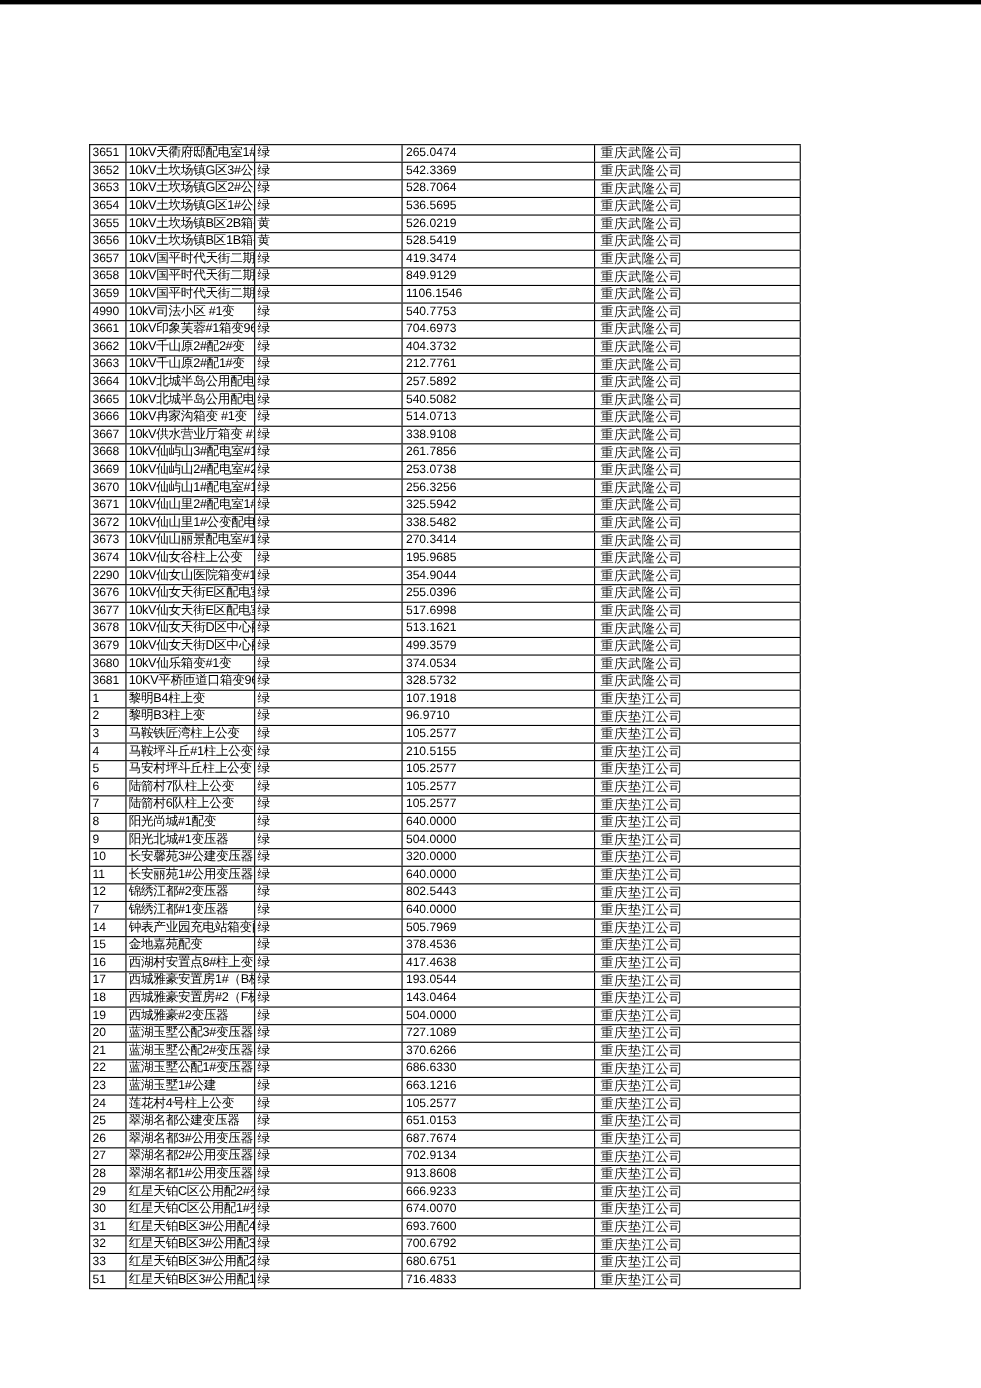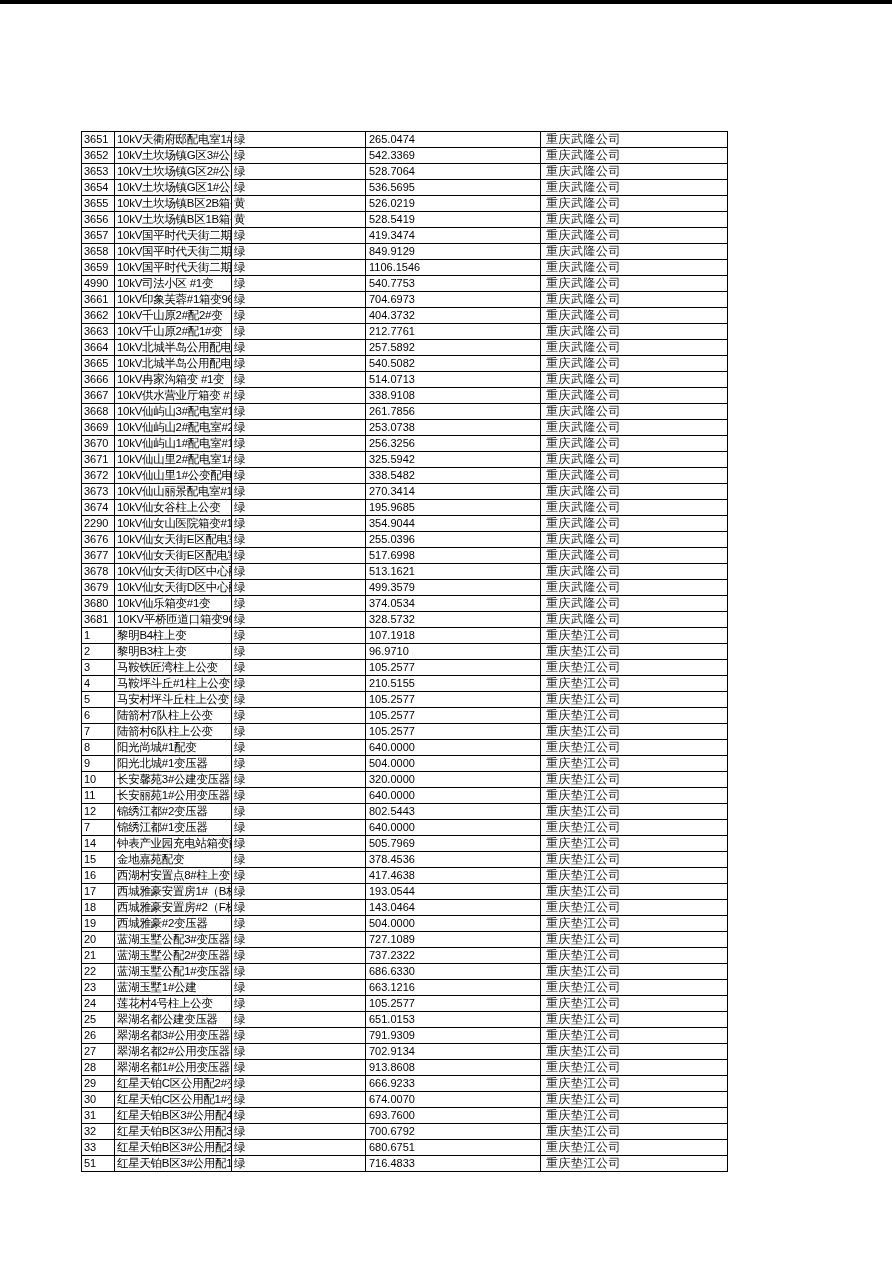--- a/index.html
+++ b/index.html
@@ -406,7 +406,7 @@
       <div class="td c-id">21</div>
       <div class="td c-name">蓝湖玉墅公配2#变压器</div>
       <div class="td c-status">绿</div>
-      <div class="td c-value">737.2322</div>
+      <div class="td c-value">370.6266</div>
       <div class="td c-company">重庆垫江公司</div>
     </div>
     <div class="tr">

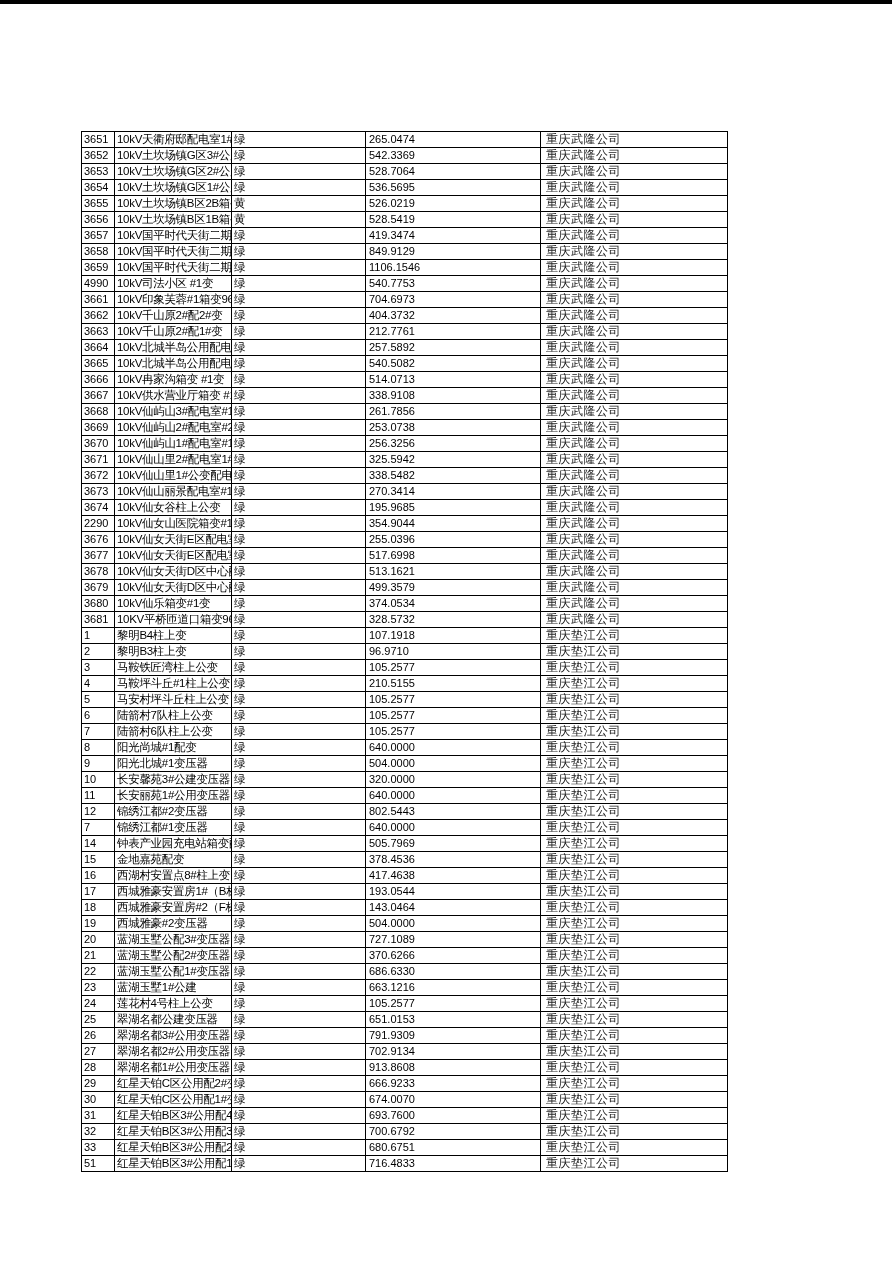--- a/index.html
+++ b/index.html
@@ -441,7 +441,7 @@
       <div class="td c-id">26</div>
       <div class="td c-name">翠湖名都3#公用变压器</div>
       <div class="td c-status">绿</div>
-      <div class="td c-value">791.9309</div>
+      <div class="td c-value">687.7674</div>
       <div class="td c-company">重庆垫江公司</div>
     </div>
     <div class="tr">

